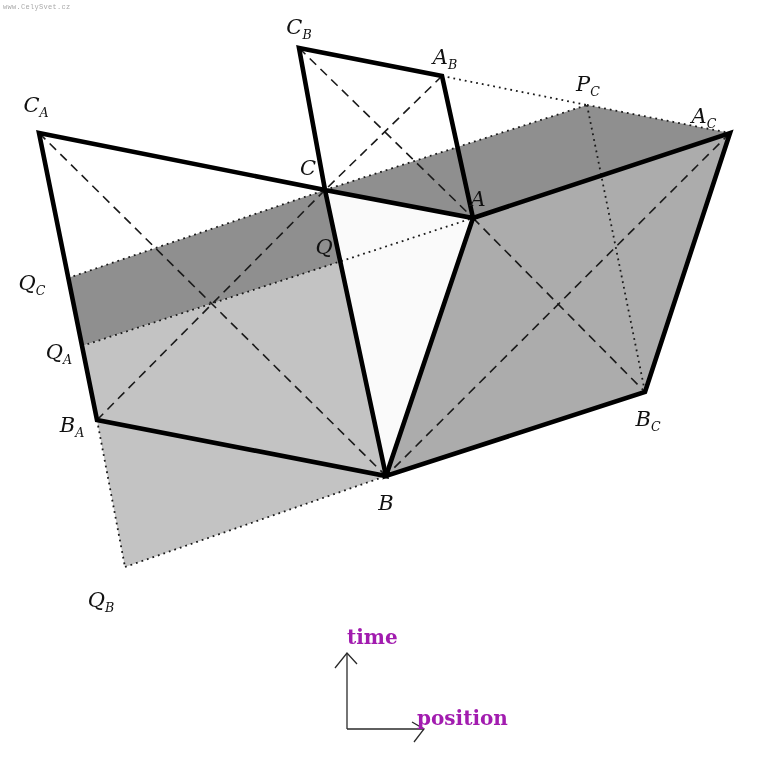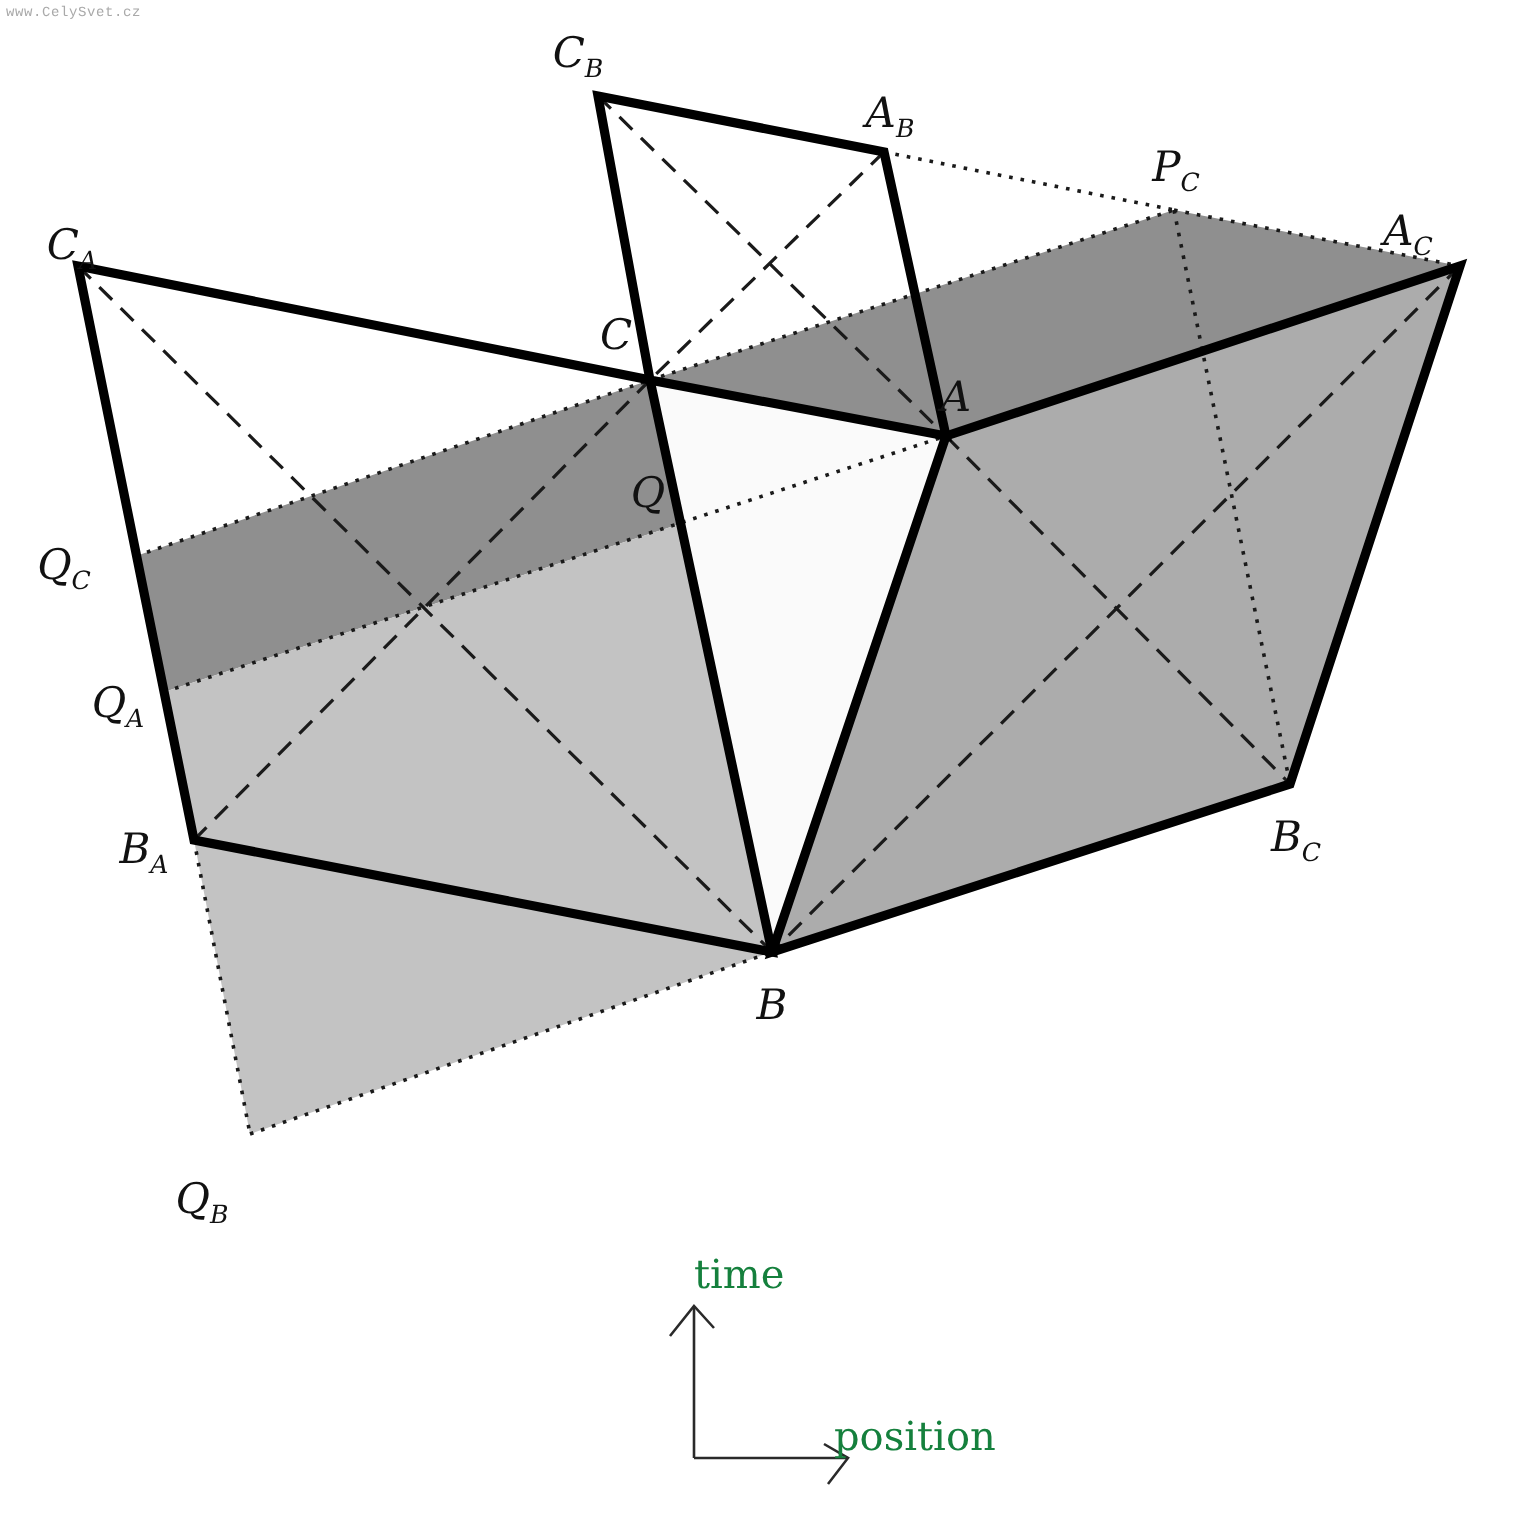--- a/index.html
+++ b/index.html
@@ -65,7 +65,7 @@
   </svg>
 
   <div class="lbl" style="left:36px;top:123px"><span>C</span><sub>A</sub></div>
-  <div class="lbl" style="left:289px;top:27px"><span>C</span><sub>B</sub></div>
+  <div class="lbl" style="left:299px;top:27px"><span>C</span><sub>B</sub></div>
   <div class="lbl" style="left:445px;top:57px"><span>A</span><sub>B</sub></div>
   <div class="lbl" style="left:588px;top:84px"><span>P</span><sub>C</sub></div>
   <div class="lbl" style="left:704px;top:116px"><span>A</span><sub>C</sub></div>

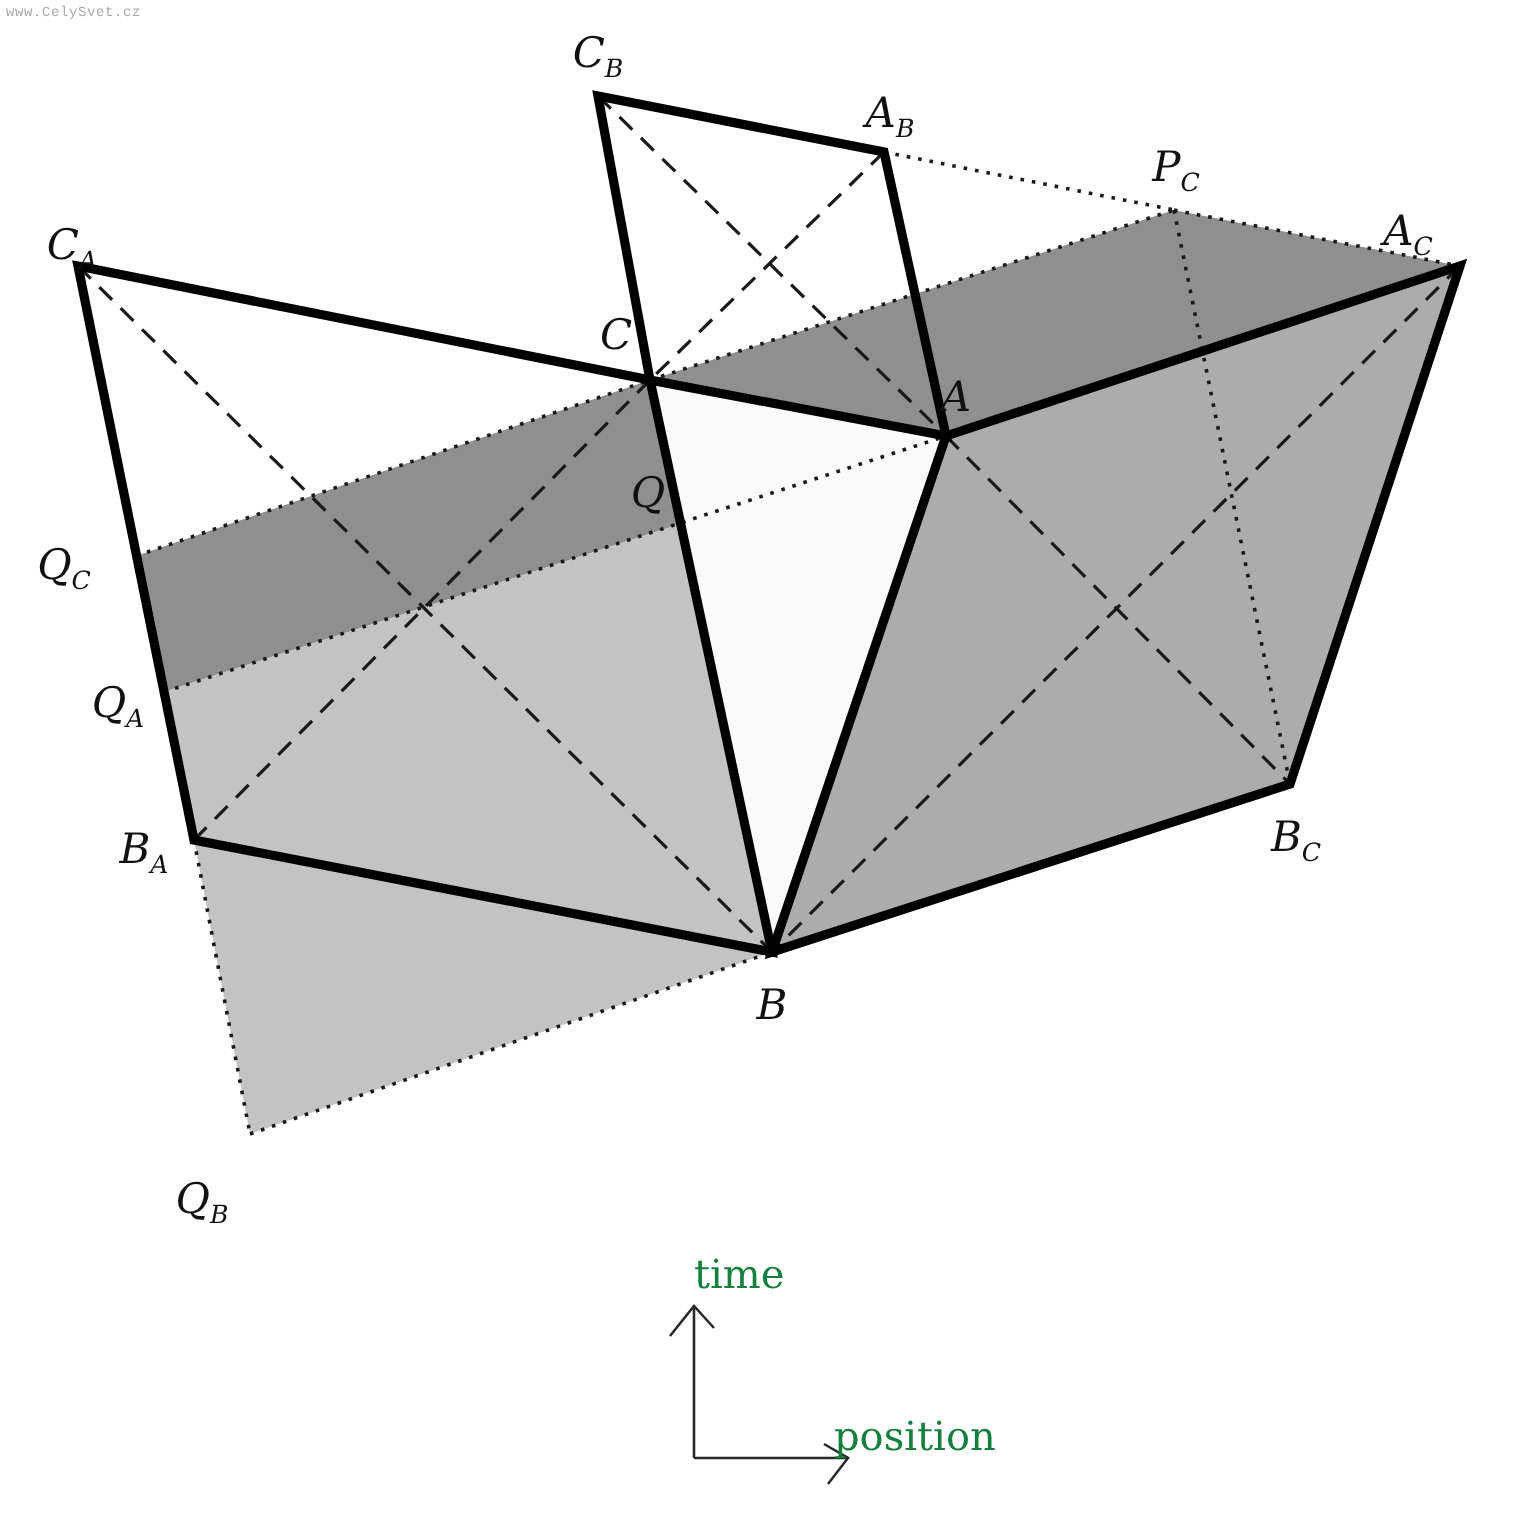--- a/index.html
+++ b/index.html
@@ -64,7 +64,7 @@
     </g>
   </svg>
 
-  <div class="lbl" style="left:36px;top:123px"><span>C</span><sub>A</sub></div>
+  <div class="lbl" style="left:36px;top:105px"><span>C</span><sub>A</sub></div>
   <div class="lbl" style="left:299px;top:27px"><span>C</span><sub>B</sub></div>
   <div class="lbl" style="left:445px;top:57px"><span>A</span><sub>B</sub></div>
   <div class="lbl" style="left:588px;top:84px"><span>P</span><sub>C</sub></div>

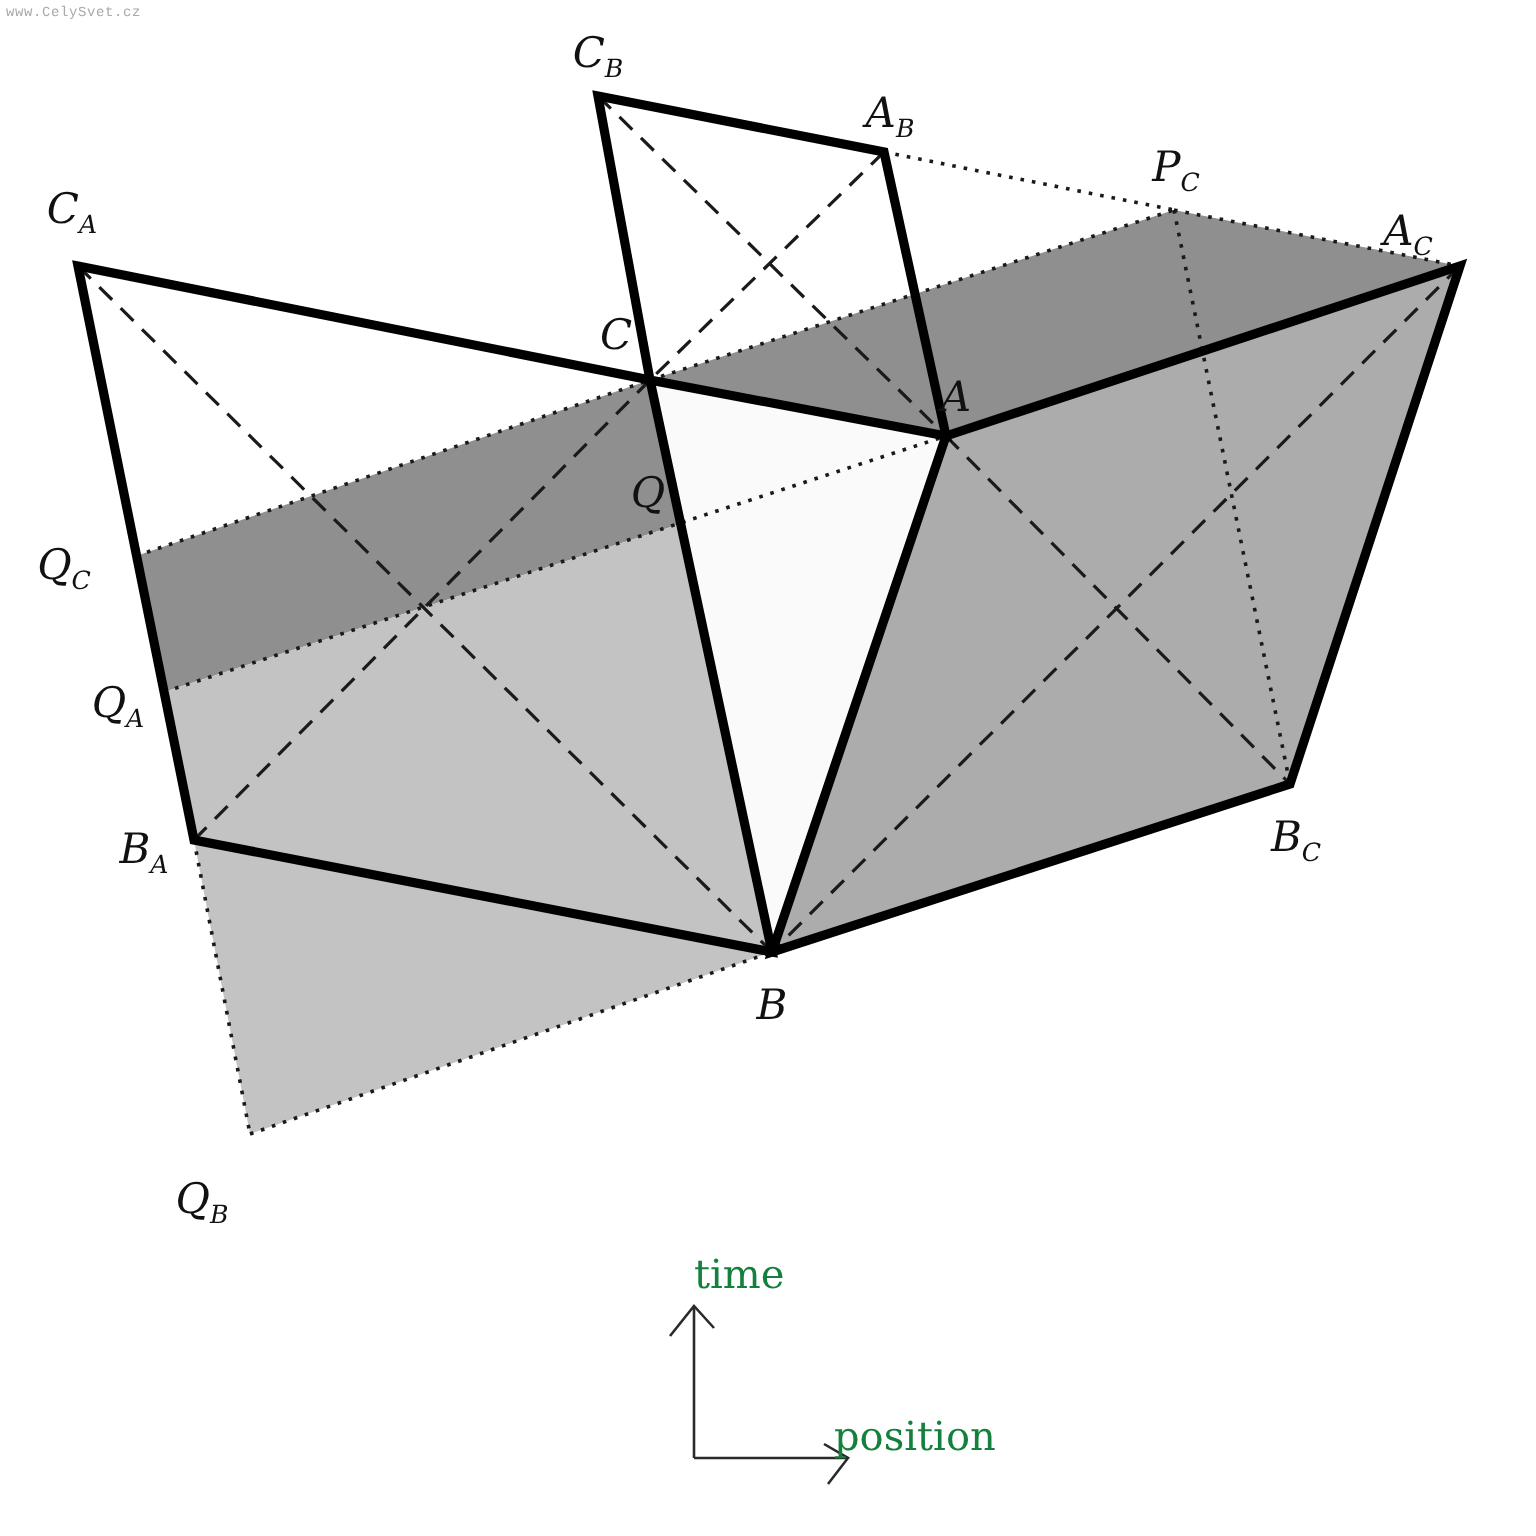--- a/index.html
+++ b/index.html
@@ -9,8 +9,8 @@
   .lbl{position:absolute;transform:translate(-50%,-50%);font-style:italic;
        font-size:21px;color:#111;white-space:nowrap;line-height:1;}
   .lbl sub{font-size:0.6em;font-style:italic;line-height:0;}
-  .axis-lbl{position:absolute;font-style:normal;font-size:20px;color:#15803d;
-            line-height:1;white-space:nowrap;}
+  .axis-lbl{position:absolute;font-style:normal;font-size:20px;color:#a21caf;
+            line-height:1;white-space:nowrap;font-weight:bold;}
   .watermark{position:absolute;left:3px;top:3px;font-family:Liberation Mono, monospace;
              font-size:7px;color:#a9a9a9;letter-spacing:0.3px;text-align:right;}
 </style>

